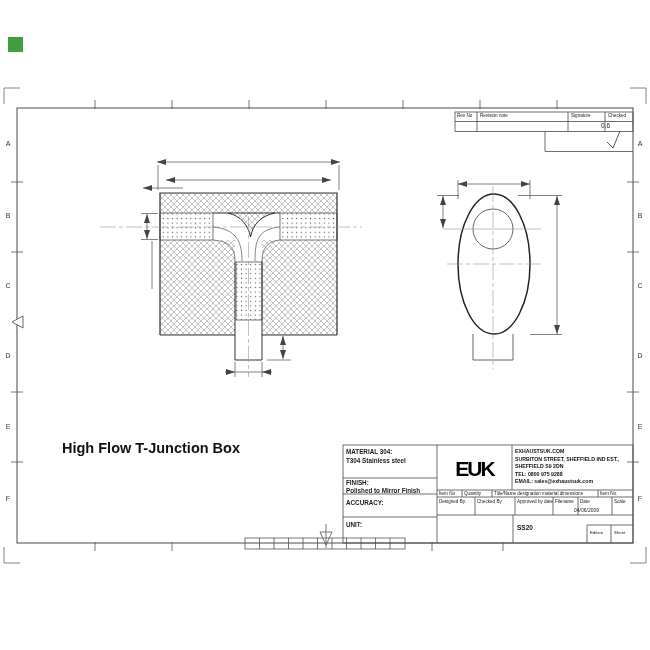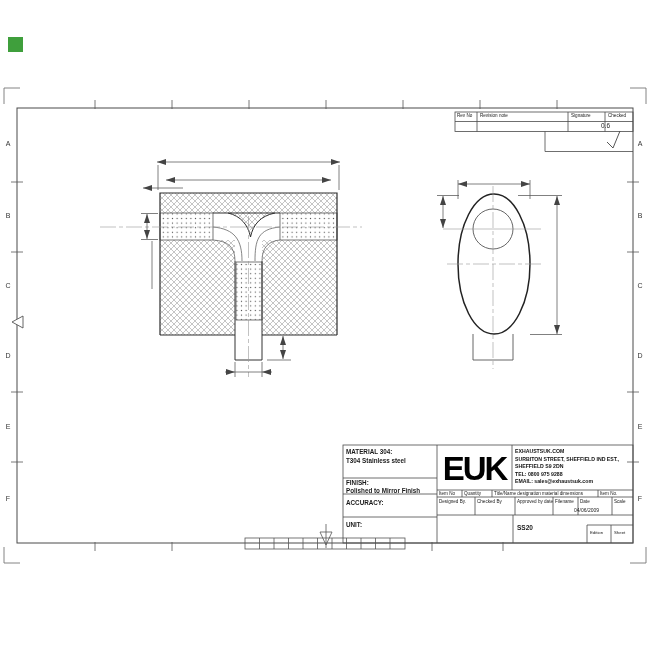--- a/index.html
+++ b/index.html
@@ -161,6 +161,7 @@
   <div class="marker"></div>
 
   <div class="lbl dwg-title">
+    <div>High Flow T-Junction Box</div>
   </div>
 
   <div class="rl l ry0">A</div>

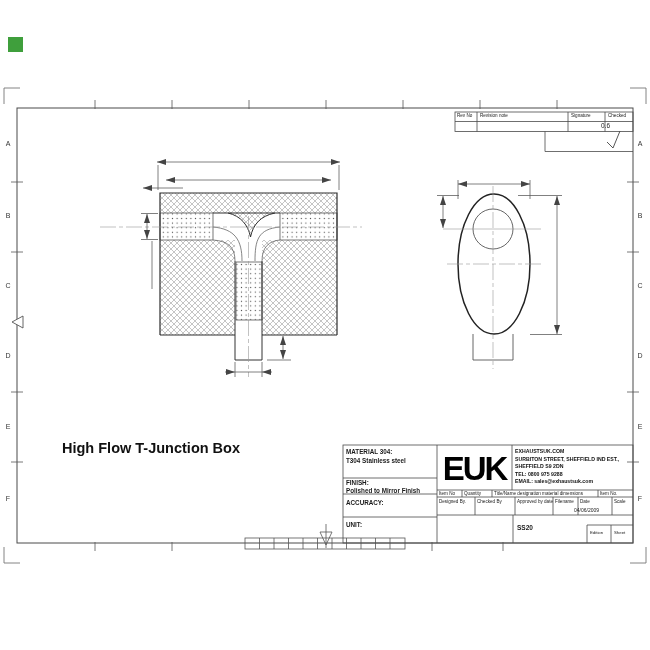--- a/index.html
+++ b/index.html
@@ -25,7 +25,7 @@
   .t-fin1{left:346px;top:479px;} .t-fin2{left:346px;top:487px;}
   .t-acc{left:346px;top:499px;}  .t-unit{left:346px;top:521px;}
   .logo{left:437px;top:445px;width:75px;height:48px;display:flex;align-items:center;justify-content:center;
-        font-size:33px;font-weight:bold;letter-spacing:-2px;color:#000;}
+        font-size:21px;font-weight:bold;letter-spacing:-2px;color:#000;}
   .cinfo{left:515px;top:448px;font-size:5.2px;line-height:7.6px;font-weight:bold;color:#111;}
   .r1{font-size:4.6px;top:491px;}
   .r1a{left:439px;} .r1b{left:464px;} .r1c{left:494px;} .r1d{left:600px;}

